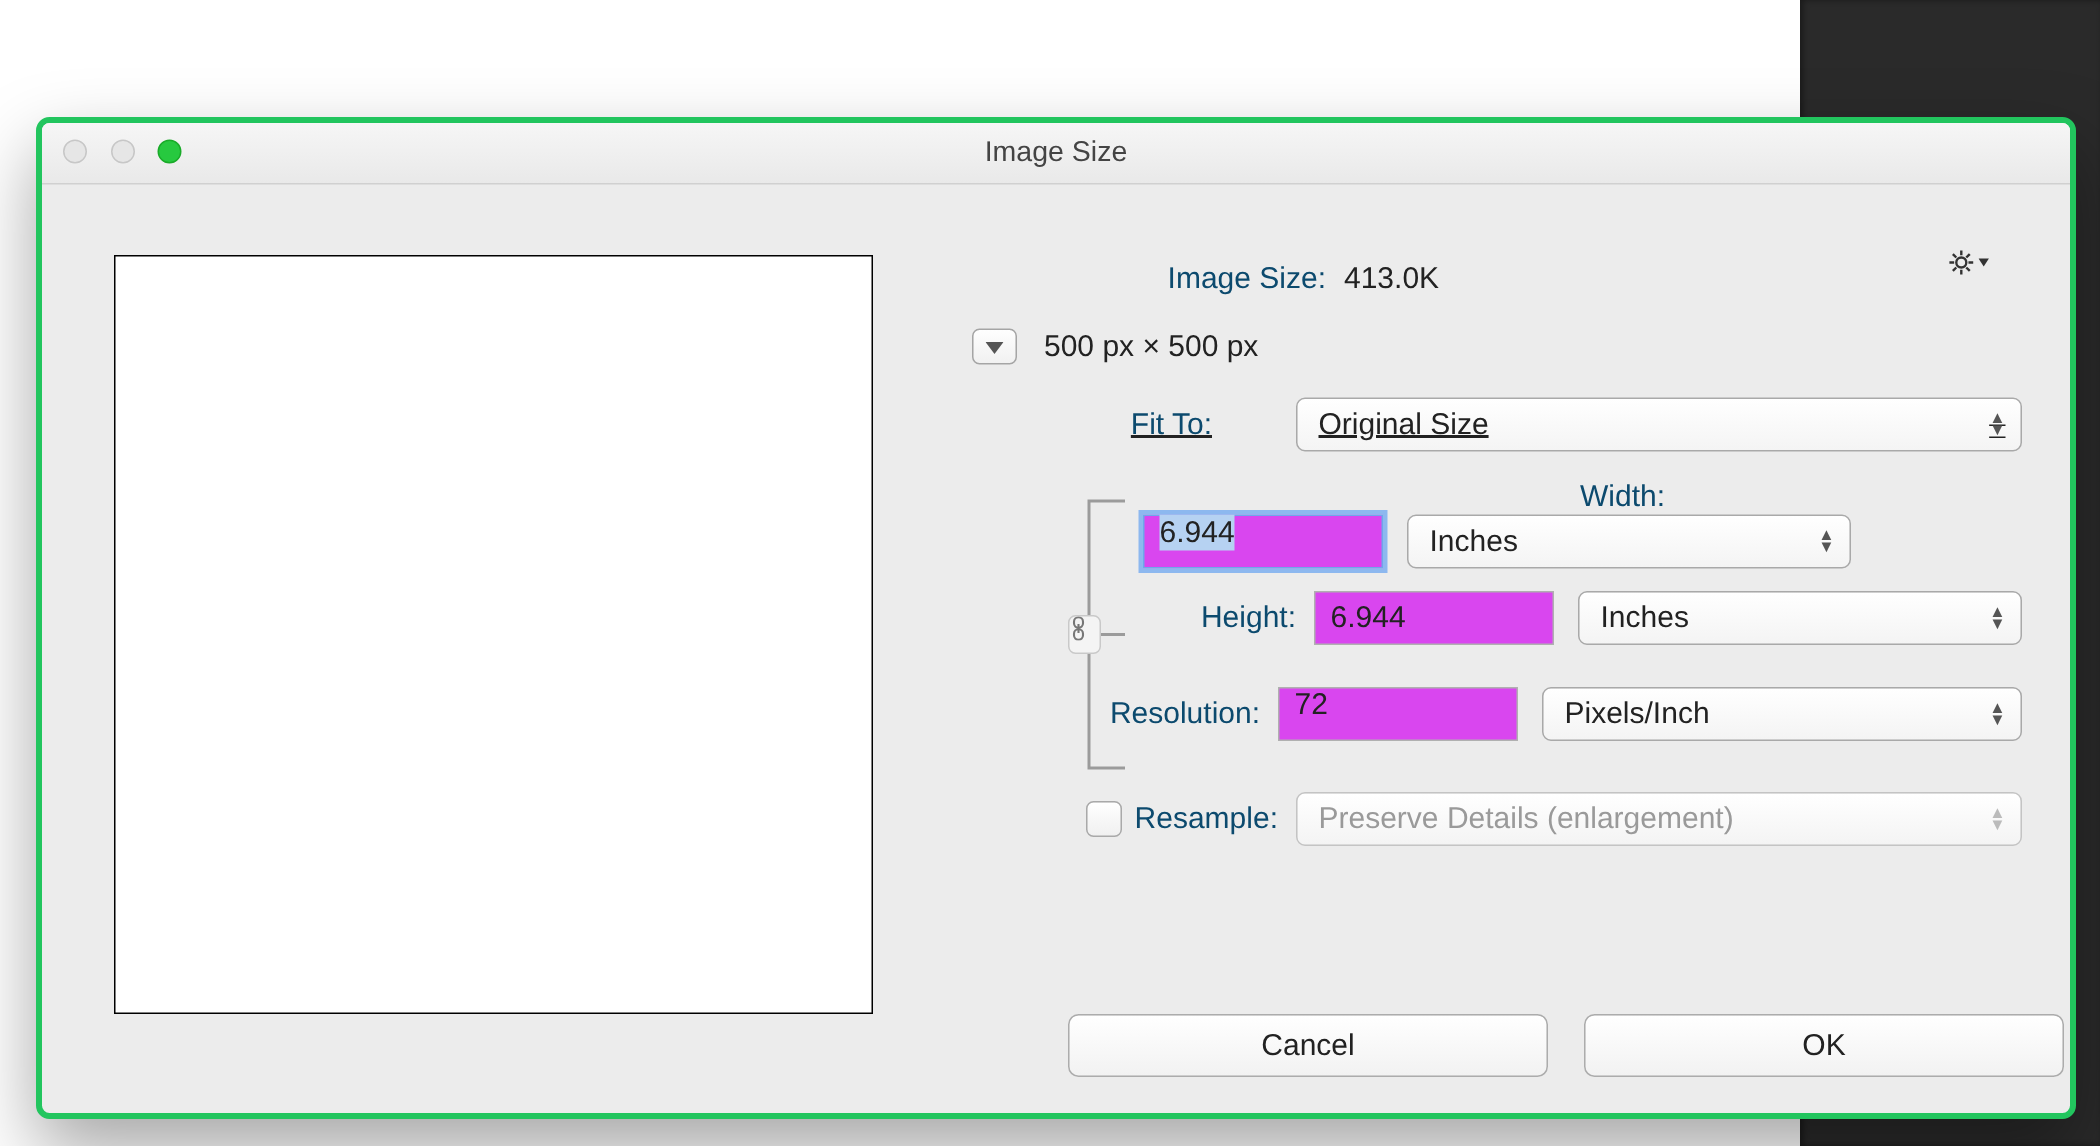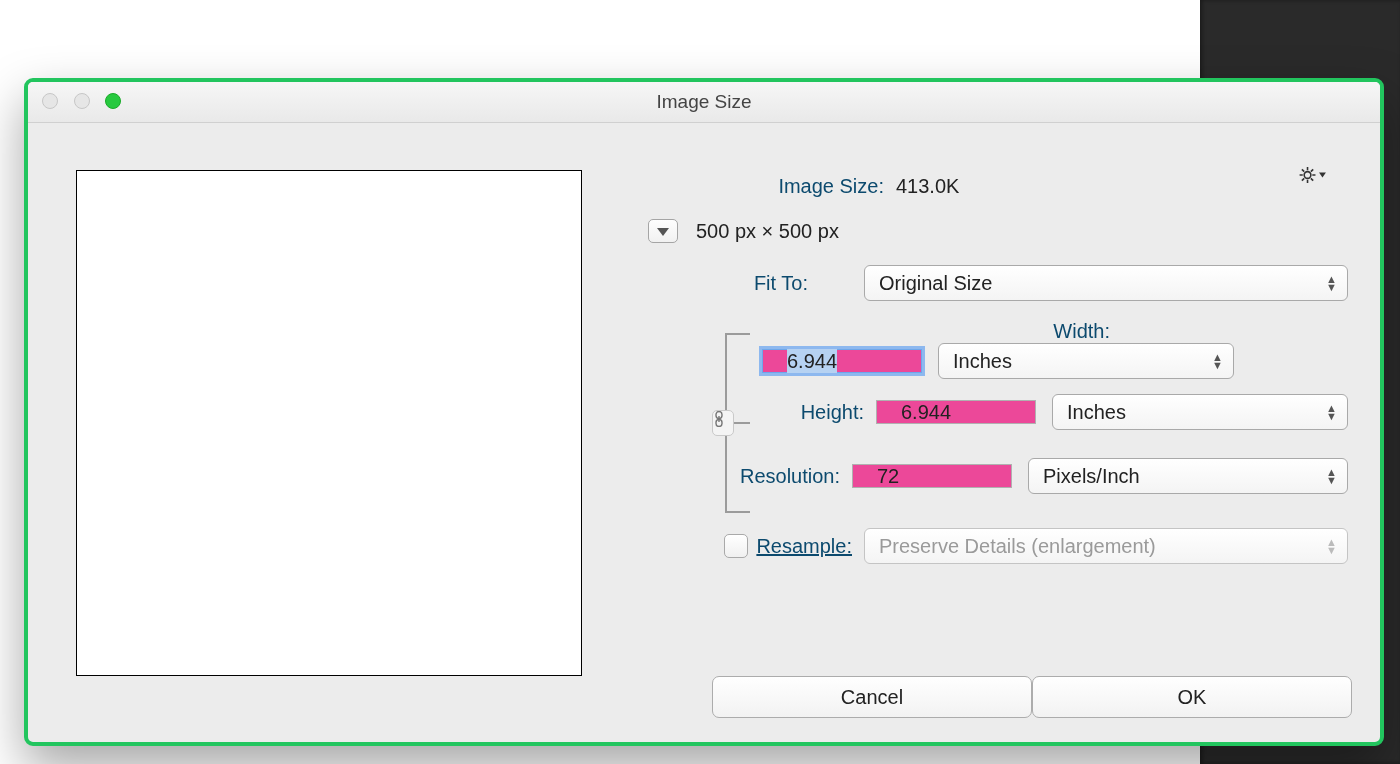--- a/index.html
+++ b/index.html
@@ -294,7 +294,7 @@
         </div>
       </div>
 
-      <div class="row" style="height:58px;">
+      <div class="row" style="height:58px;text-decoration:underline;">
         <div class="lab">Fit To:</div>
         <div class="val" style="flex:1;padding-left:44px;">
           <div class="select" style="width:484px;">

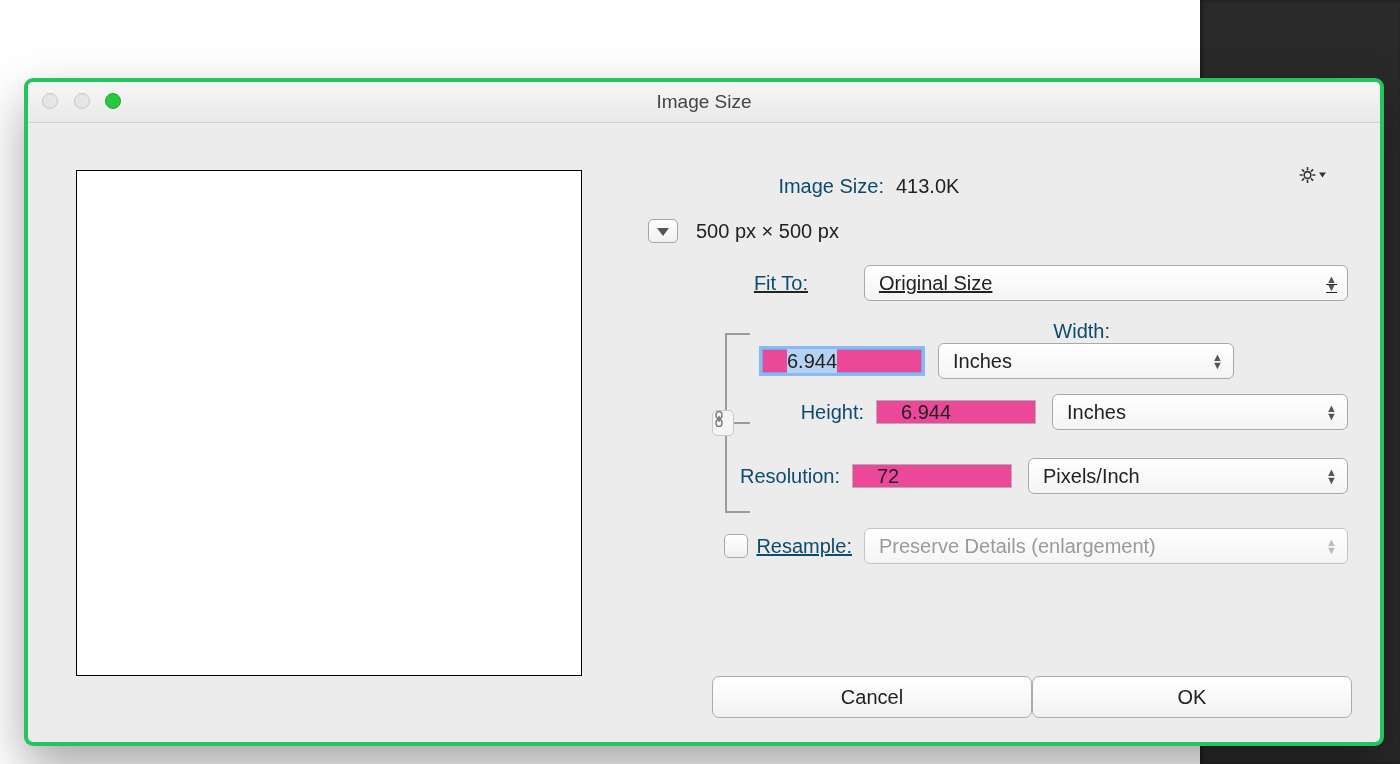--- a/index.html
+++ b/index.html
@@ -170,11 +170,11 @@
 
   
   .txt {
-    height: 24px;
+    height: 36px;
     width: 160px;
     border: 1px solid #b0b0b0;
-    background: #ec4899;
-    padding: 0 24px;
+    background: #d946ef;
+    padding: 0 10px;
     box-sizing: border-box;
     font: inherit;
   }

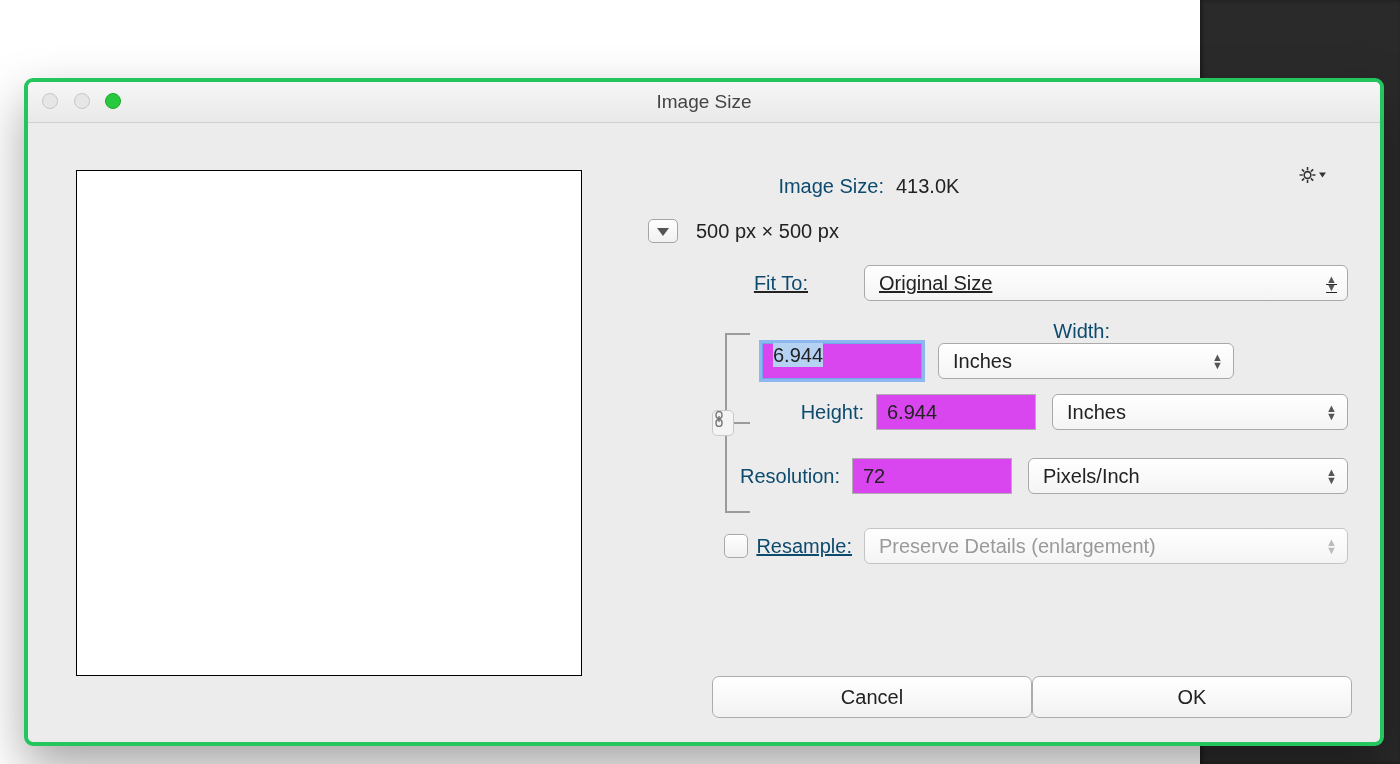--- a/index.html
+++ b/index.html
@@ -342,7 +342,7 @@
       <div class="row" style="margin-top:8px;">
         <div class="lab">Resolution:</div>
         <div class="val" style="gap:16px;">
-          <div class="txt" style="display:flex;align-items:center;">
+          <div class="txt" style="display:flex;">
             <span>72</span>
           </div>
           <div class="select" style="width:320px;">

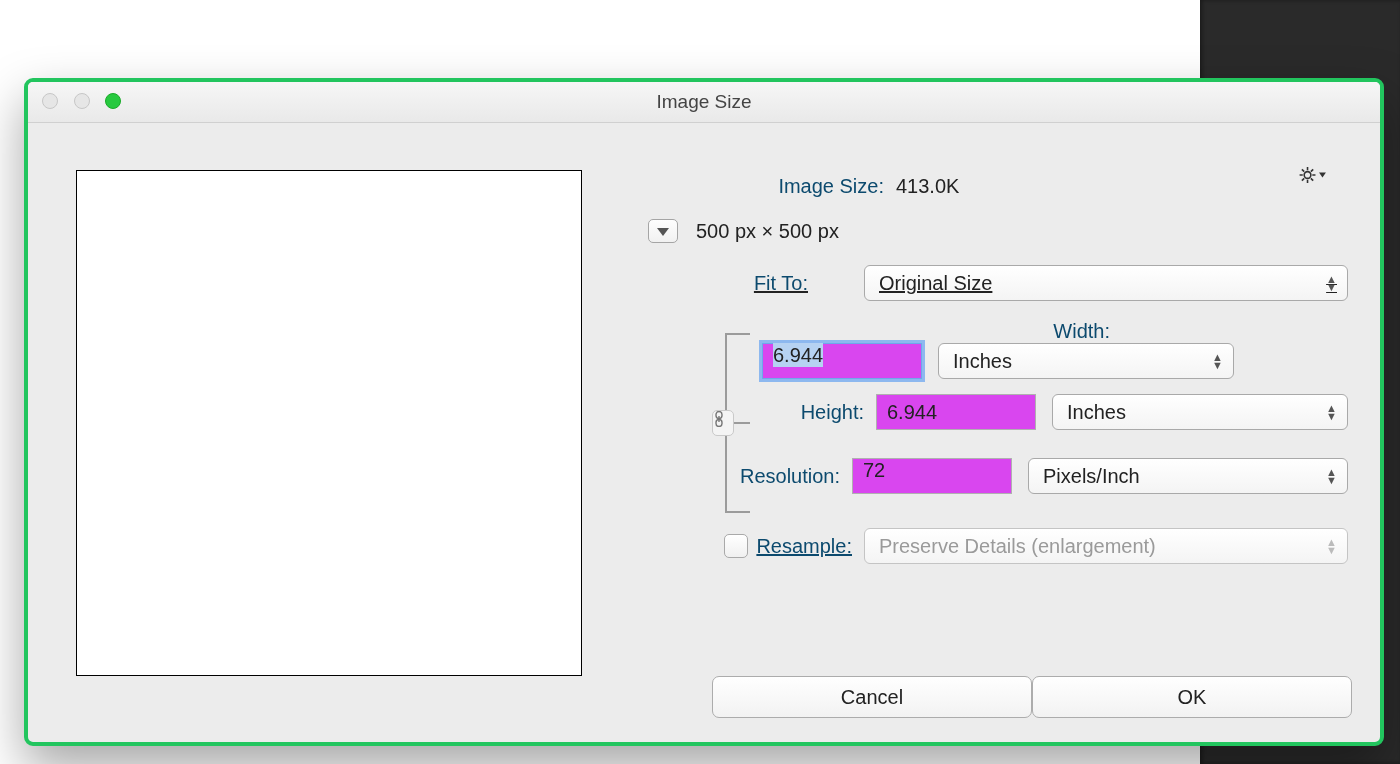--- a/index.html
+++ b/index.html
@@ -356,7 +356,7 @@
       </div>
 
       <div class="row" style="margin-top:14px;">
-        <div class="lab" style="display:flex;justify-content:flex-end;align-items:flex-end;text-decoration:underline;">
+        <div class="lab" style="display:flex;justify-content:flex-end;align-items:flex-end;">
           <span class="check"></span>
           <span>Resample:</span>
         </div>

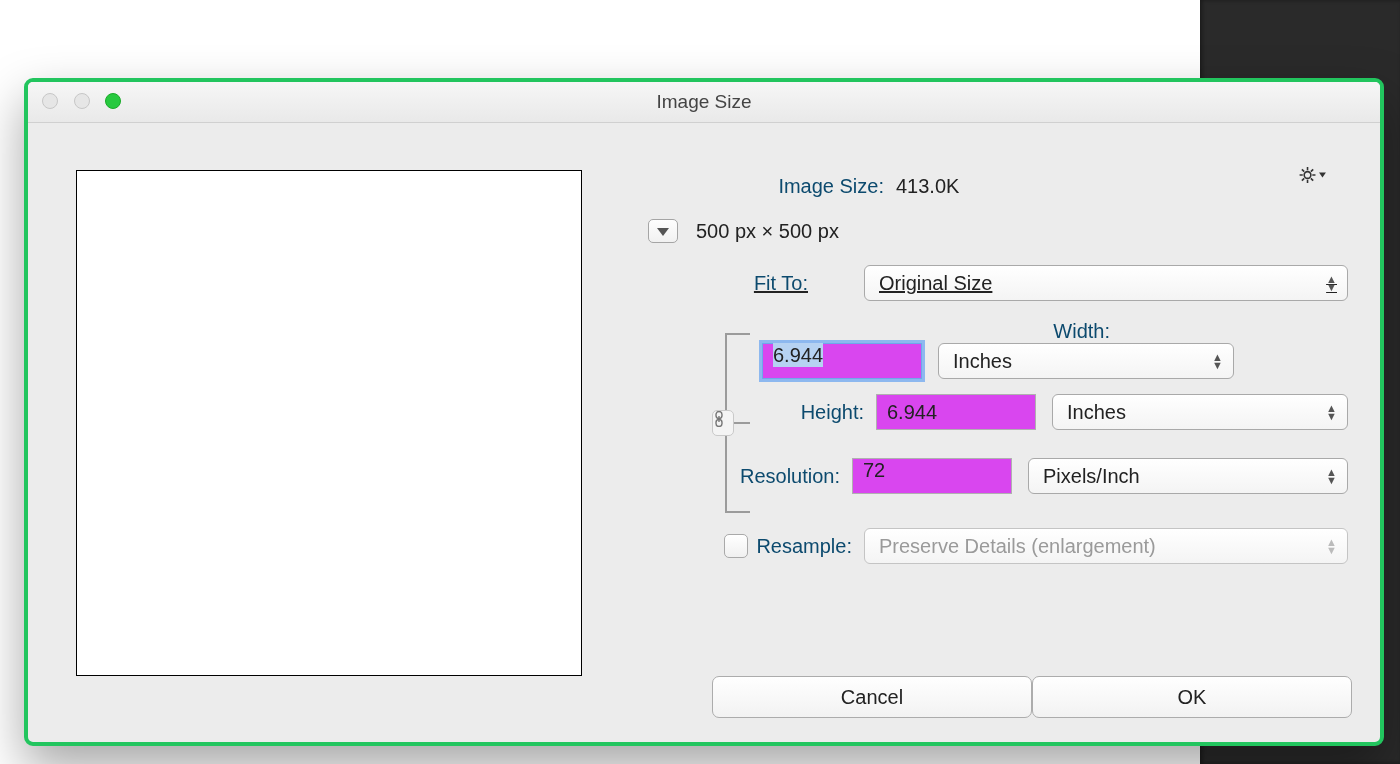--- a/index.html
+++ b/index.html
@@ -224,6 +224,7 @@
     left: 684px;
     bottom: 24px;
     display: flex;
+    gap: 24px;
   }
   .btn {
     width: 318px;

